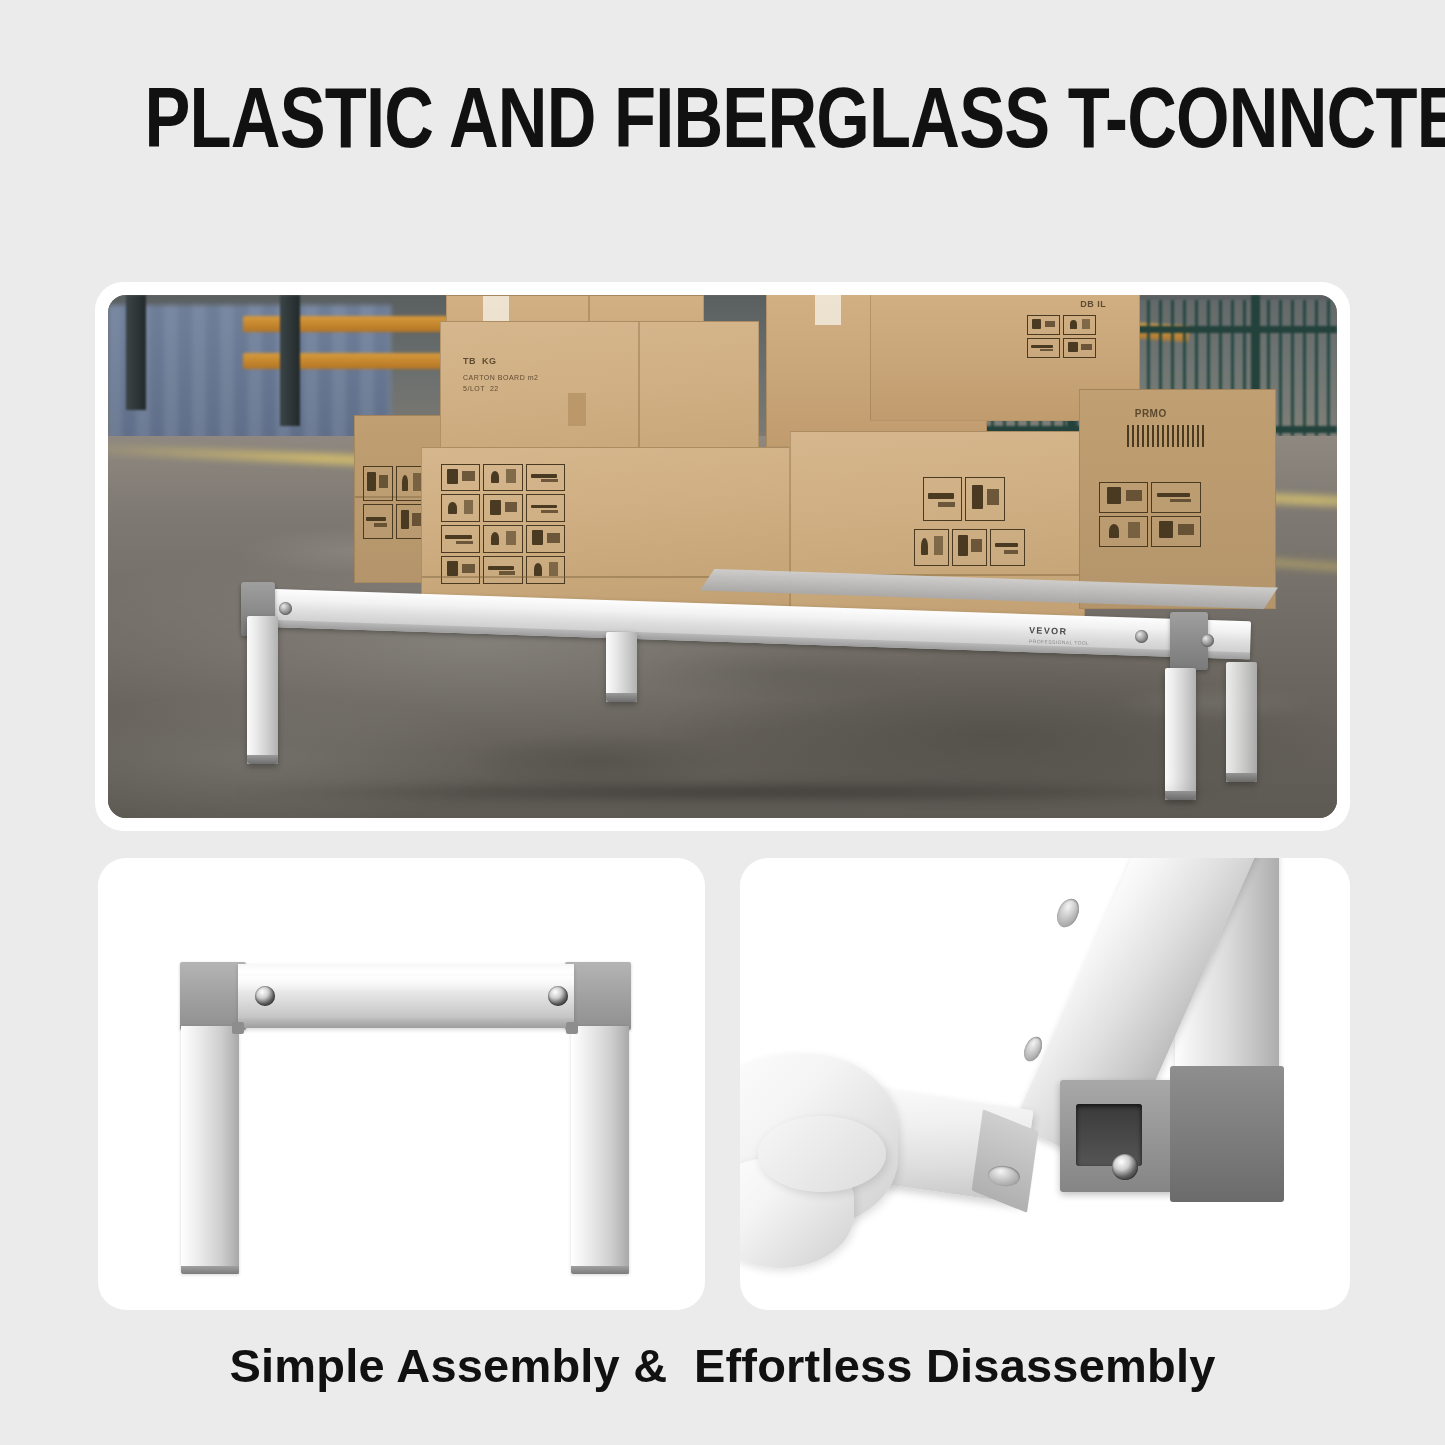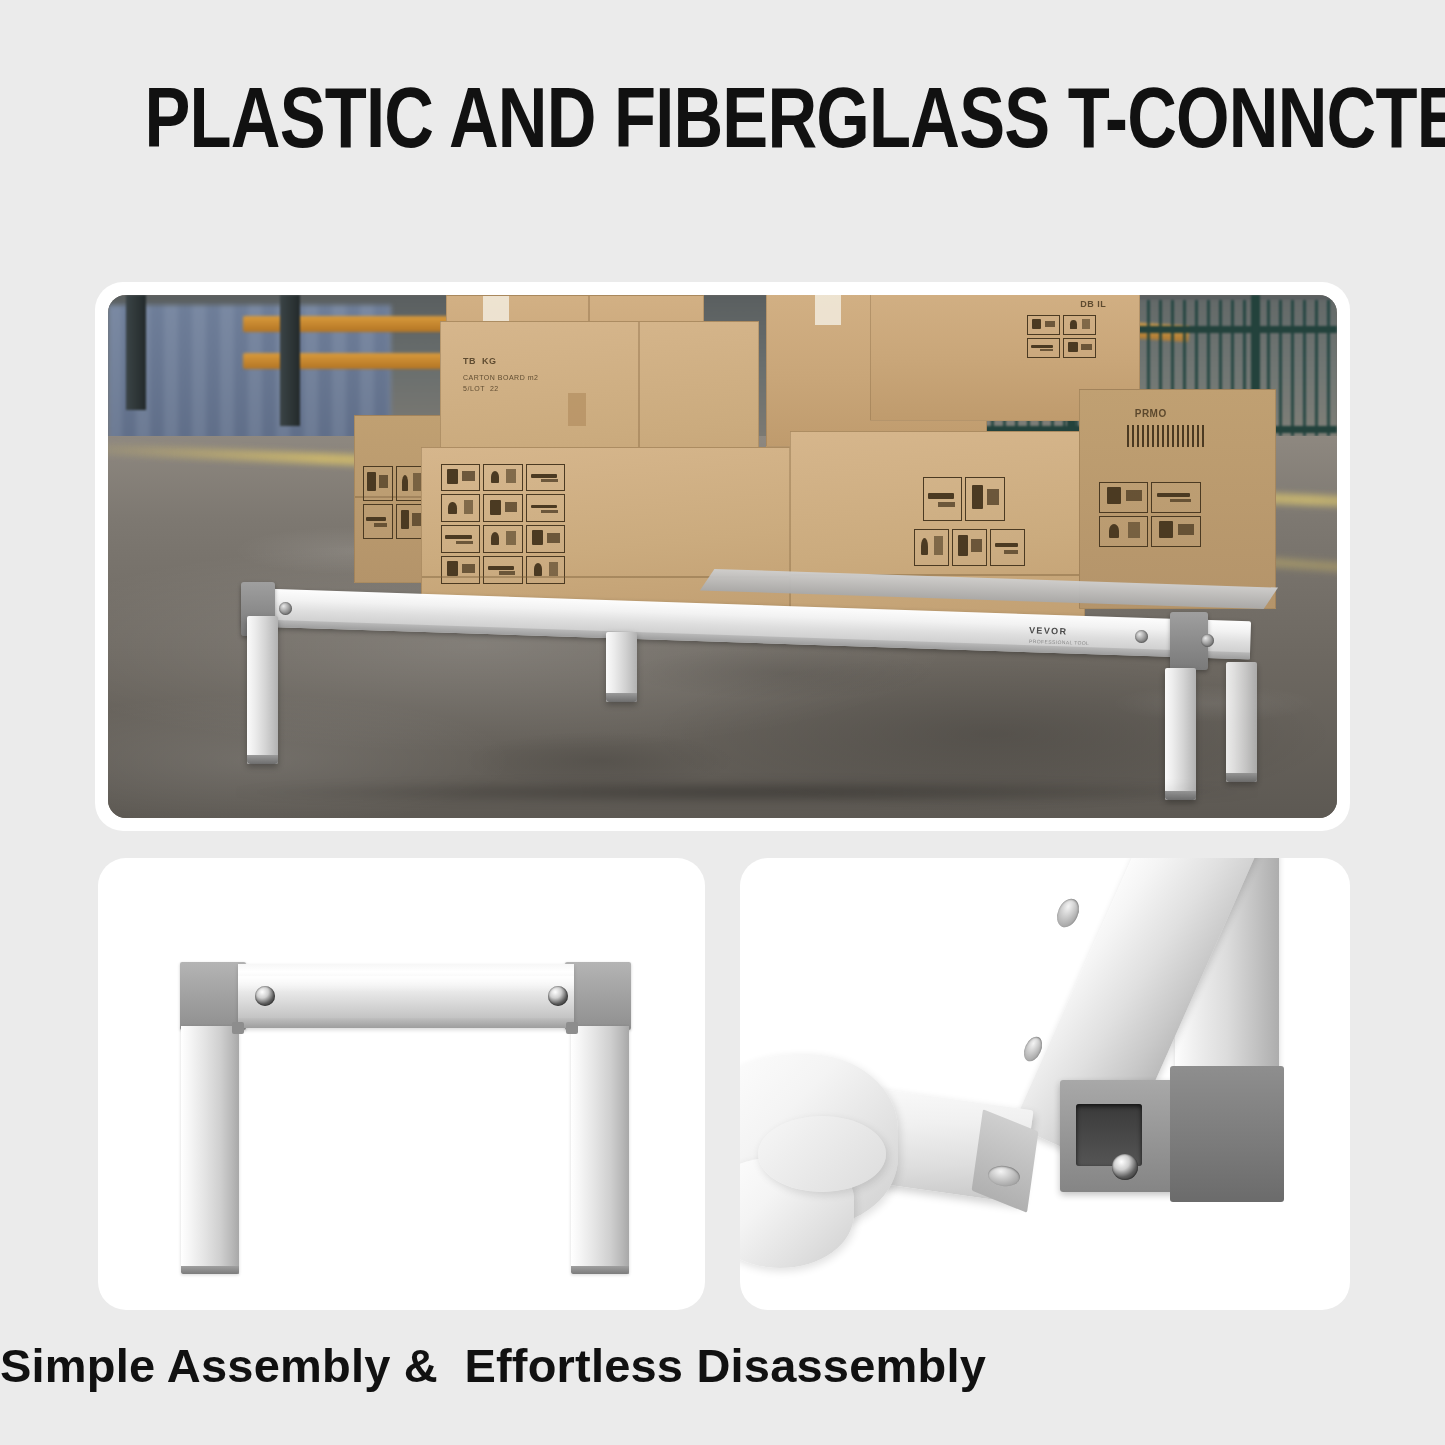--- a/index.html
+++ b/index.html
@@ -343,7 +343,7 @@
   
   .footer-caption {
     position:absolute; left:0; top:1338px; width:1445px;
-    text-align:left;
+    text-align:center;
     font-size:47px;
     font-weight:bold;
     color:#111111;

